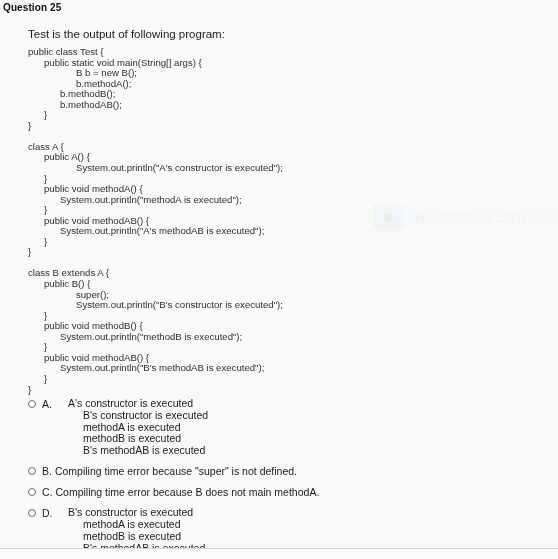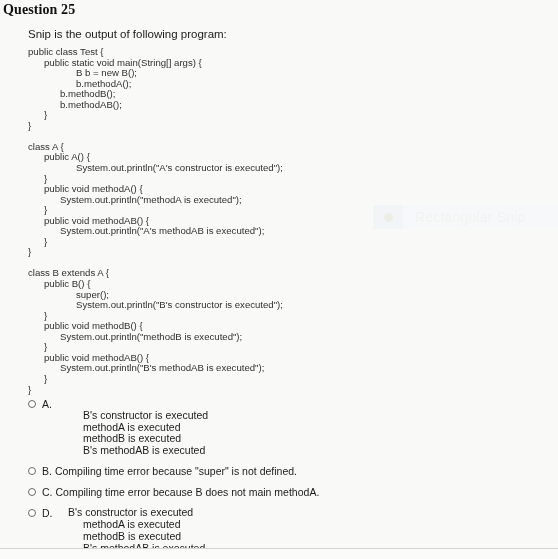--- a/index.html
+++ b/index.html
@@ -29,11 +29,10 @@
     position: absolute;
     left: 3px;
     top: 2px;
-    font-size: 14px;
+    font-size: 10px;
     font-weight: bold;
     letter-spacing: 0.1px;
     color: #111111;
-    font-family: Liberation Serif, serif;
   }
 
   

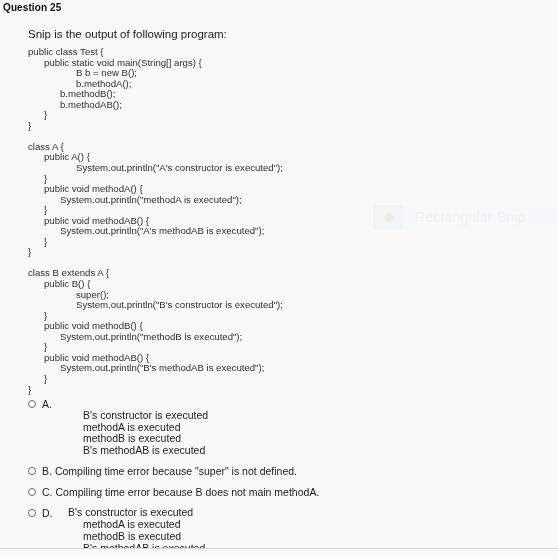--- a/index.html
+++ b/index.html
@@ -183,7 +183,7 @@
 
   <div class="question-title">Question 25</div>
 
-  <div class="prompt">Snip is the output of following program:</div>
+  <div class="prompt">Test is the output of following program:</div>
 
   <div class="code-block" id="code-block"><div class="code-line">public class Test {</div><div class="code-line">      public static void main(String[] args) {</div><div class="code-line">                  B b = new B();</div><div class="code-line">                  b.methodA();</div><div class="code-line">            b.methodB();</div><div class="code-line">            b.methodAB();</div><div class="code-line">      }</div><div class="code-line">}</div><div class="code-gap">&nbsp;</div><div class="code-line">class A {</div><div class="code-line">      public A() {</div><div class="code-line">                  System.out.println("A's constructor is executed");</div><div class="code-line">      }</div><div class="code-line">      public void methodA() {</div><div class="code-line">            System.out.println("methodA is executed");</div><div class="code-line">      }</div><div class="code-line">      public void methodAB() {</div><div class="code-line">            System.out.println("A's methodAB is executed");</div><div class="code-line">      }</div><div class="code-line">}</div><div class="code-gap">&nbsp;</div><div class="code-line">class B extends A {</div><div class="code-line">      public B() {</div><div class="code-line">                  super();</div><div class="code-line">                  System.out.println("B's constructor is executed");</div><div class="code-line">      }</div><div class="code-line">      public void methodB() {</div><div class="code-line">            System.out.println("methodB is executed");</div><div class="code-line">      }</div><div class="code-line">      public void methodAB() {</div><div class="code-line">            System.out.println("B's methodAB is executed");</div><div class="code-line">      }</div><div class="code-line">}</div></div>
 

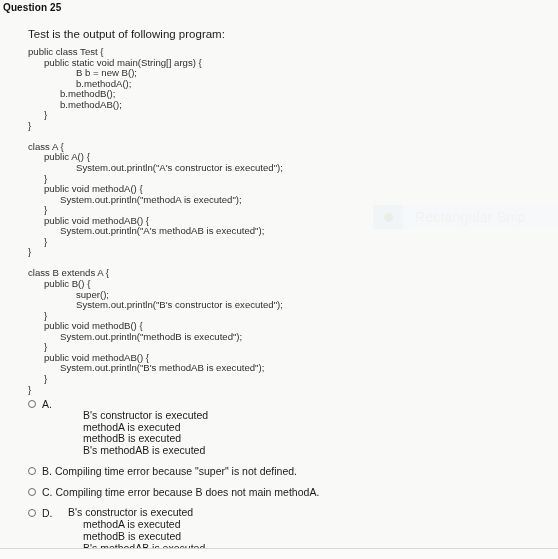--- a/index.html
+++ b/index.html
@@ -192,6 +192,7 @@
         <div class="option-head">
           <div class="radio"></div>
           <span class="opt-letter wide">A.</span>
+          <span class="opt-first-line">A's constructor is executed</span>
         </div>
         <div class="opt-rest">
           <div class="opt-line">B's constructor is executed</div>

